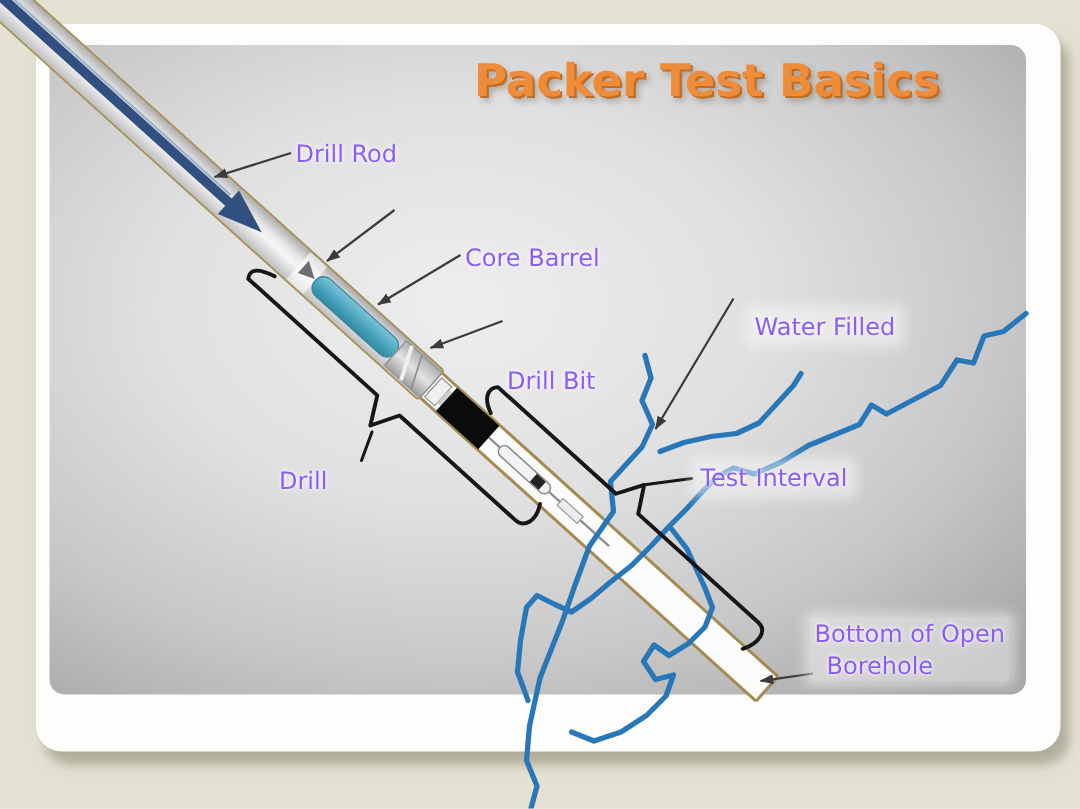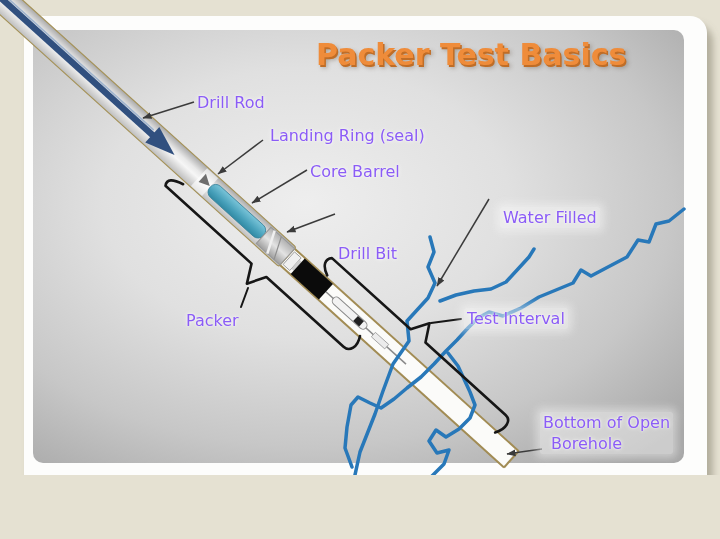--- a/index.html
+++ b/index.html
@@ -8,7 +8,7 @@
     background:linear-gradient(180deg,#d9d5c6 0%,#e5e1d2 6%,#e5e1d2 100%);
     font-family:"DejaVu Sans","Liberation Sans",sans-serif;
   }
-  .stage{position:relative;width:720px;height:475px;overflow:hidden;}
+  .stage{position:relative;width:720px;height:539px;overflow:hidden;}
   .stage svg{position:absolute;left:0;top:0;}
   .title{
     position:absolute;left:316px;top:37px;

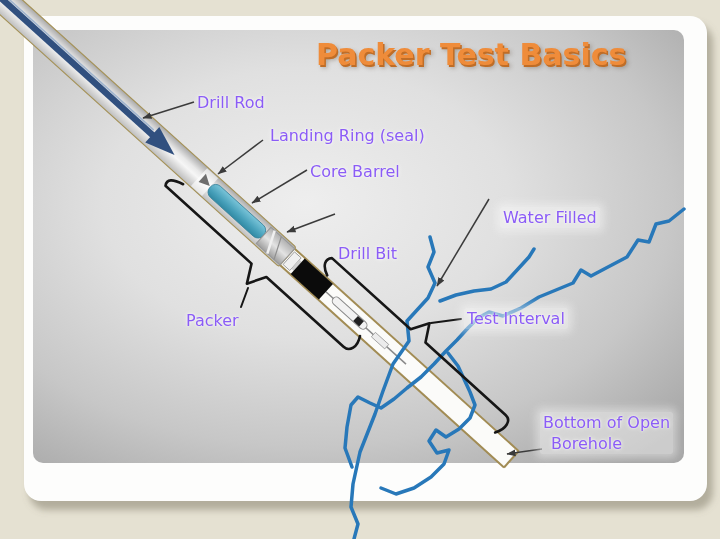--- a/index.html
+++ b/index.html
@@ -137,9 +137,6 @@
     <span>Drill Rod</span>
   </div>
 
-  <div class="lbl" style="left:270px;top:125px;">
-    <span>Landing Ring (seal)</span>
-  </div>
 
   <div class="lbl" style="left:310px;top:161px;">
     <span>Core Barrel</span>

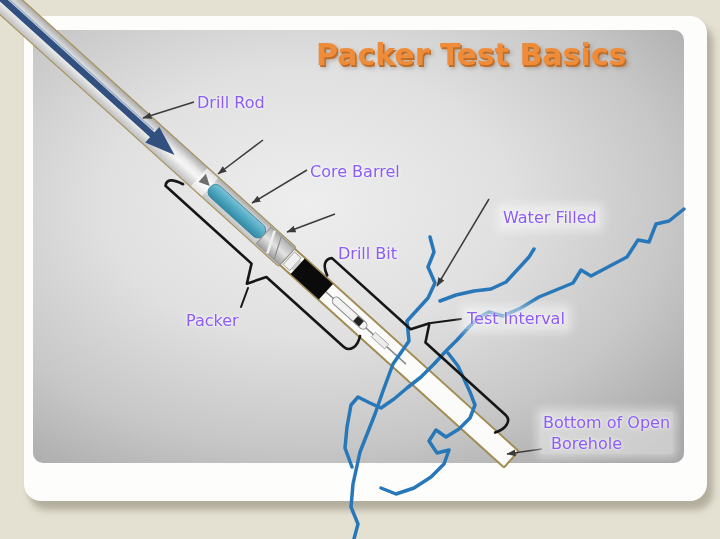--- a/index.html
+++ b/index.html
@@ -151,7 +151,7 @@
   </div>
 
   <div class="lbl" style="left:186px;top:310px;">
-    <span>Packer</span>
+    <span>Drill</span>
   </div>
 
   <div class="lbl halo" style="left:540px;top:412px;">

